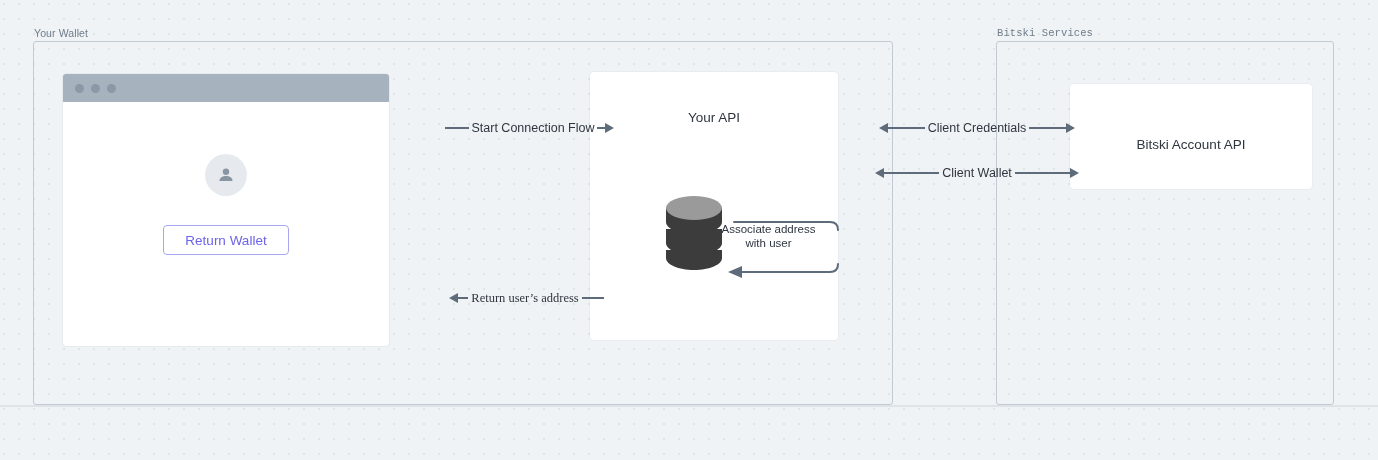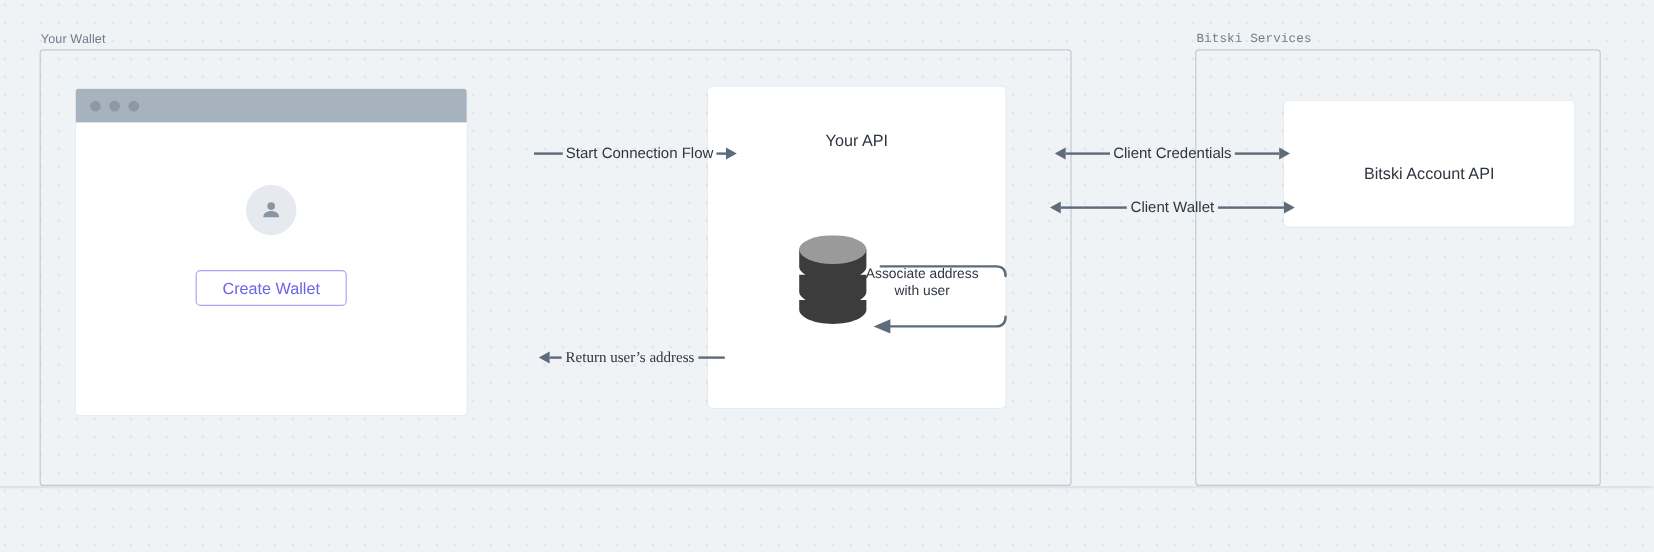--- a/index.html
+++ b/index.html
@@ -223,7 +223,7 @@
         <path d="M4.8 18.6c0-3.6 3.3-5.6 7.2-5.6s7.2 2 7.2 5.6z" fill="#8a95a3"></path>
       </svg>
     </div>
-    <div id="connect-wallet-button">Create Wallet</div>
+    <div id="connect-wallet-button">Return Wallet</div>
   </div>
 </div>
 

